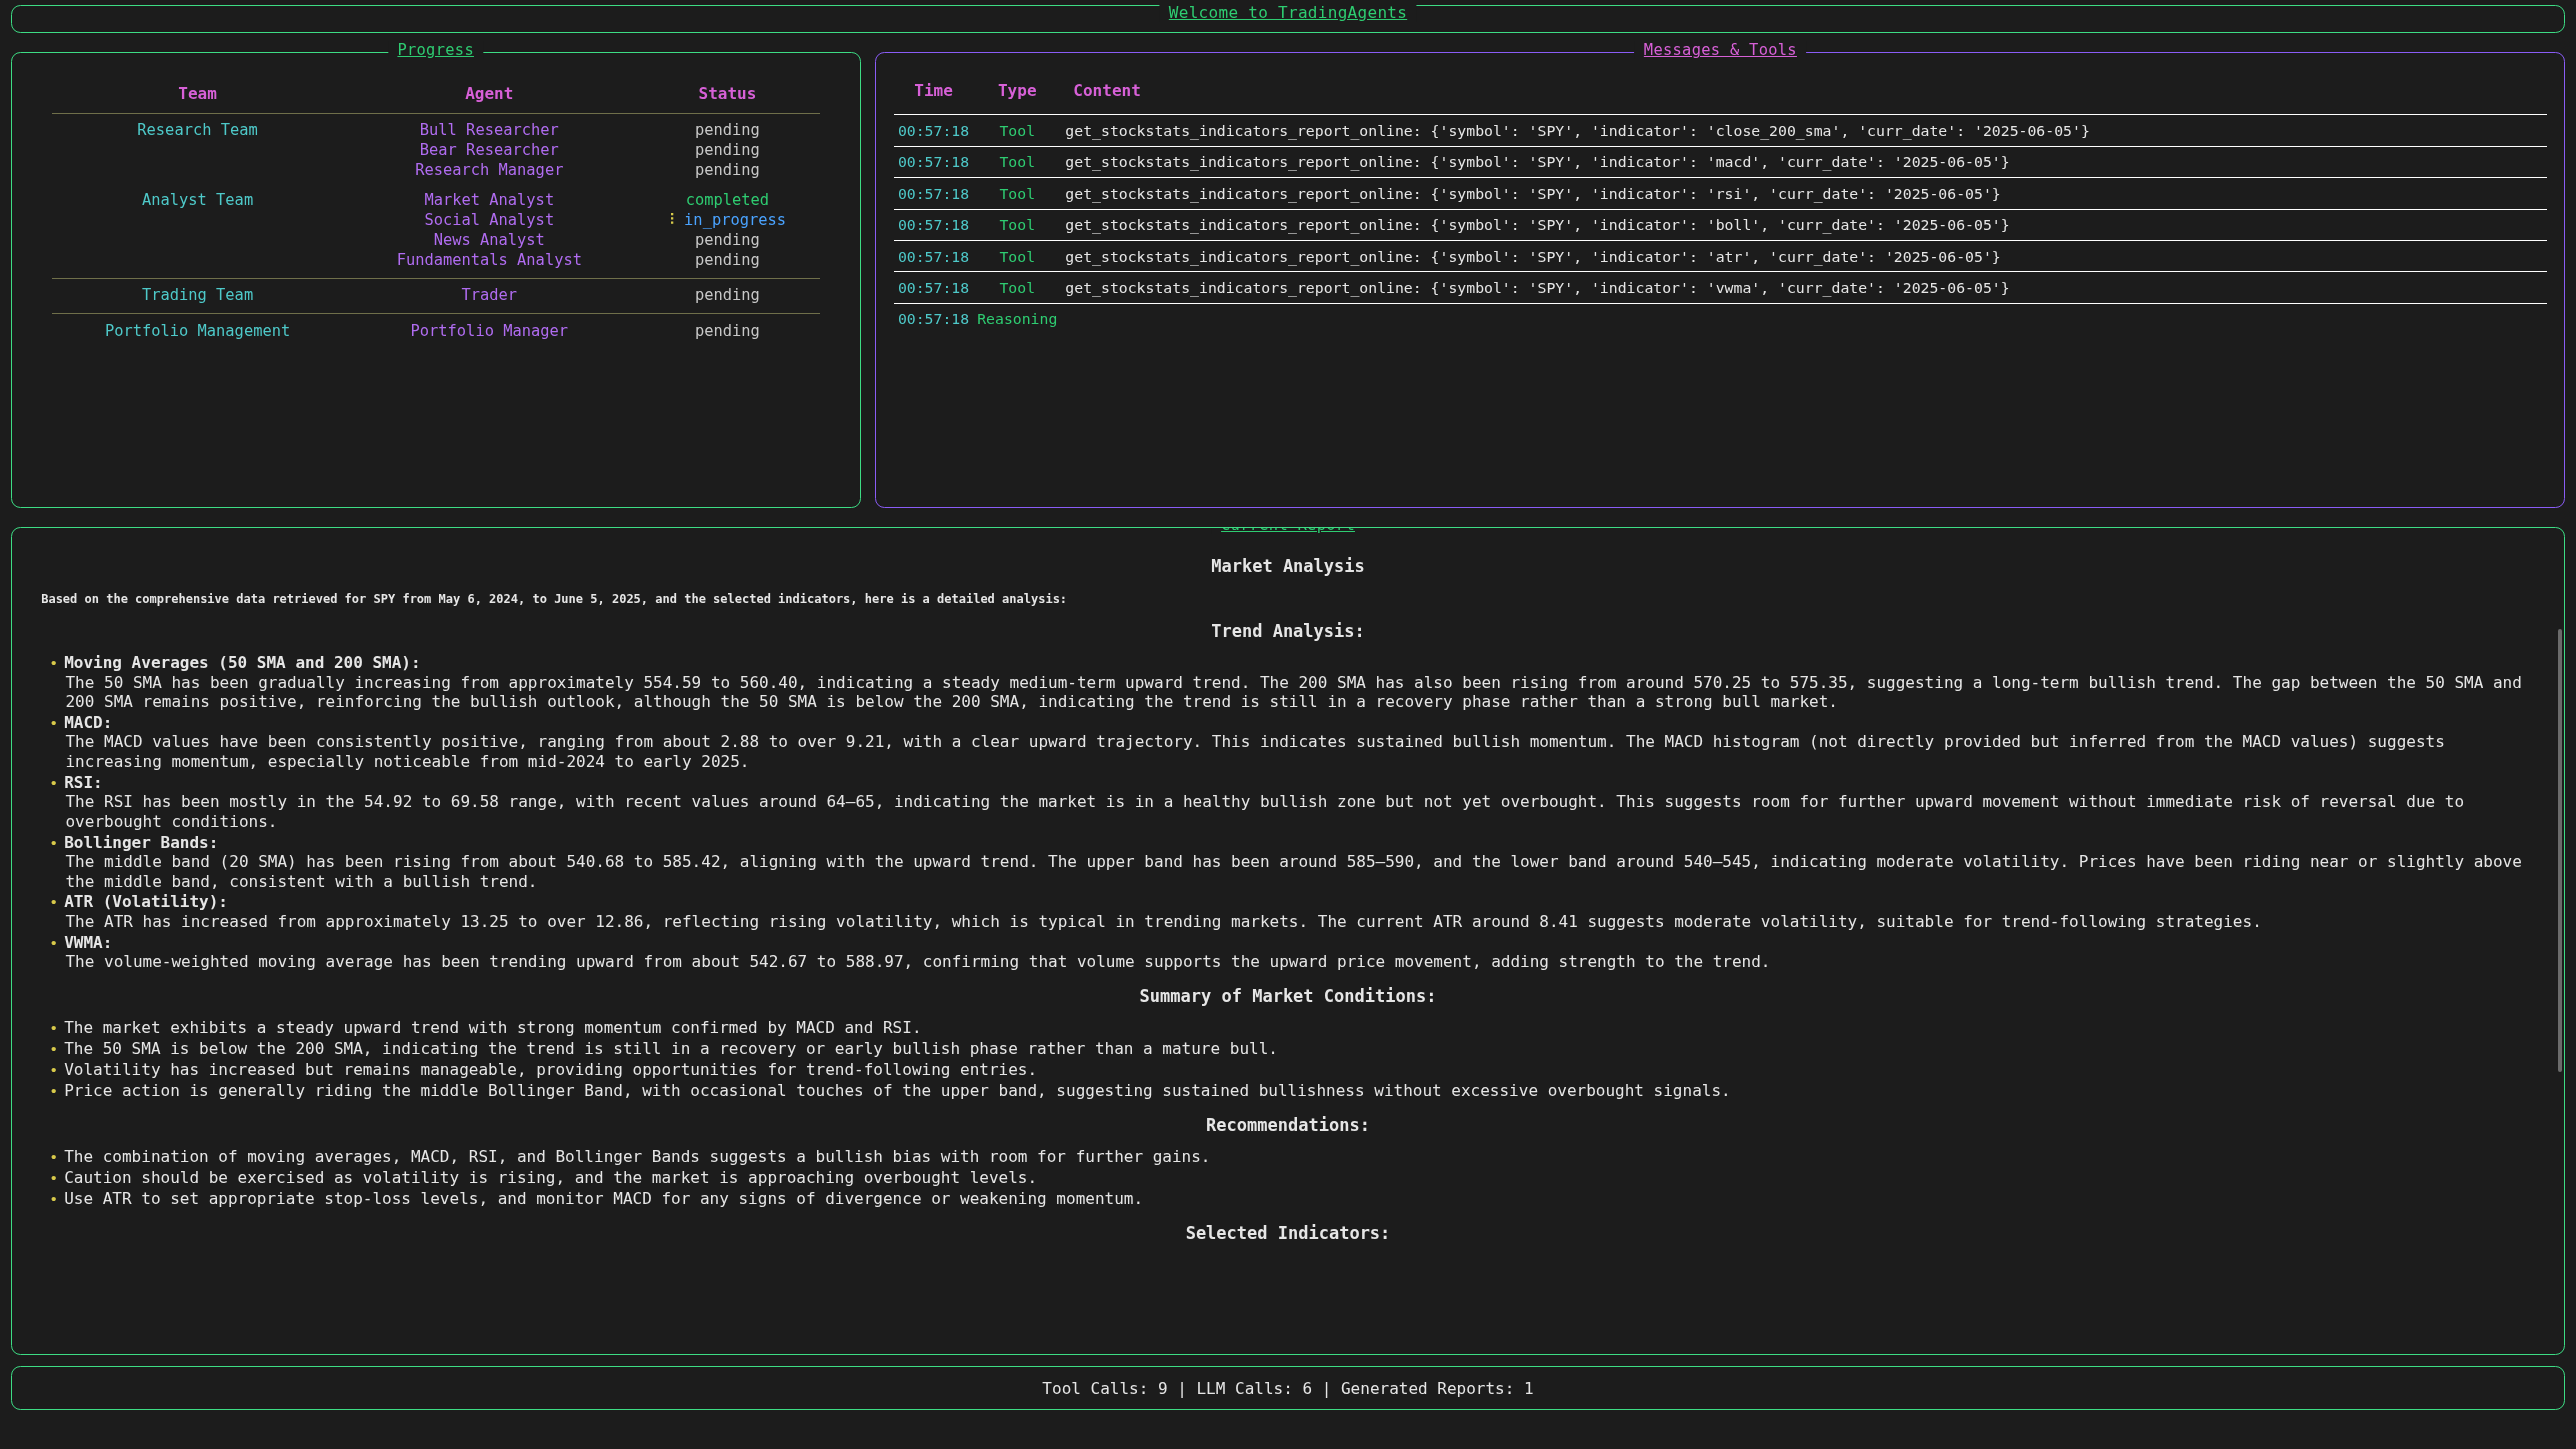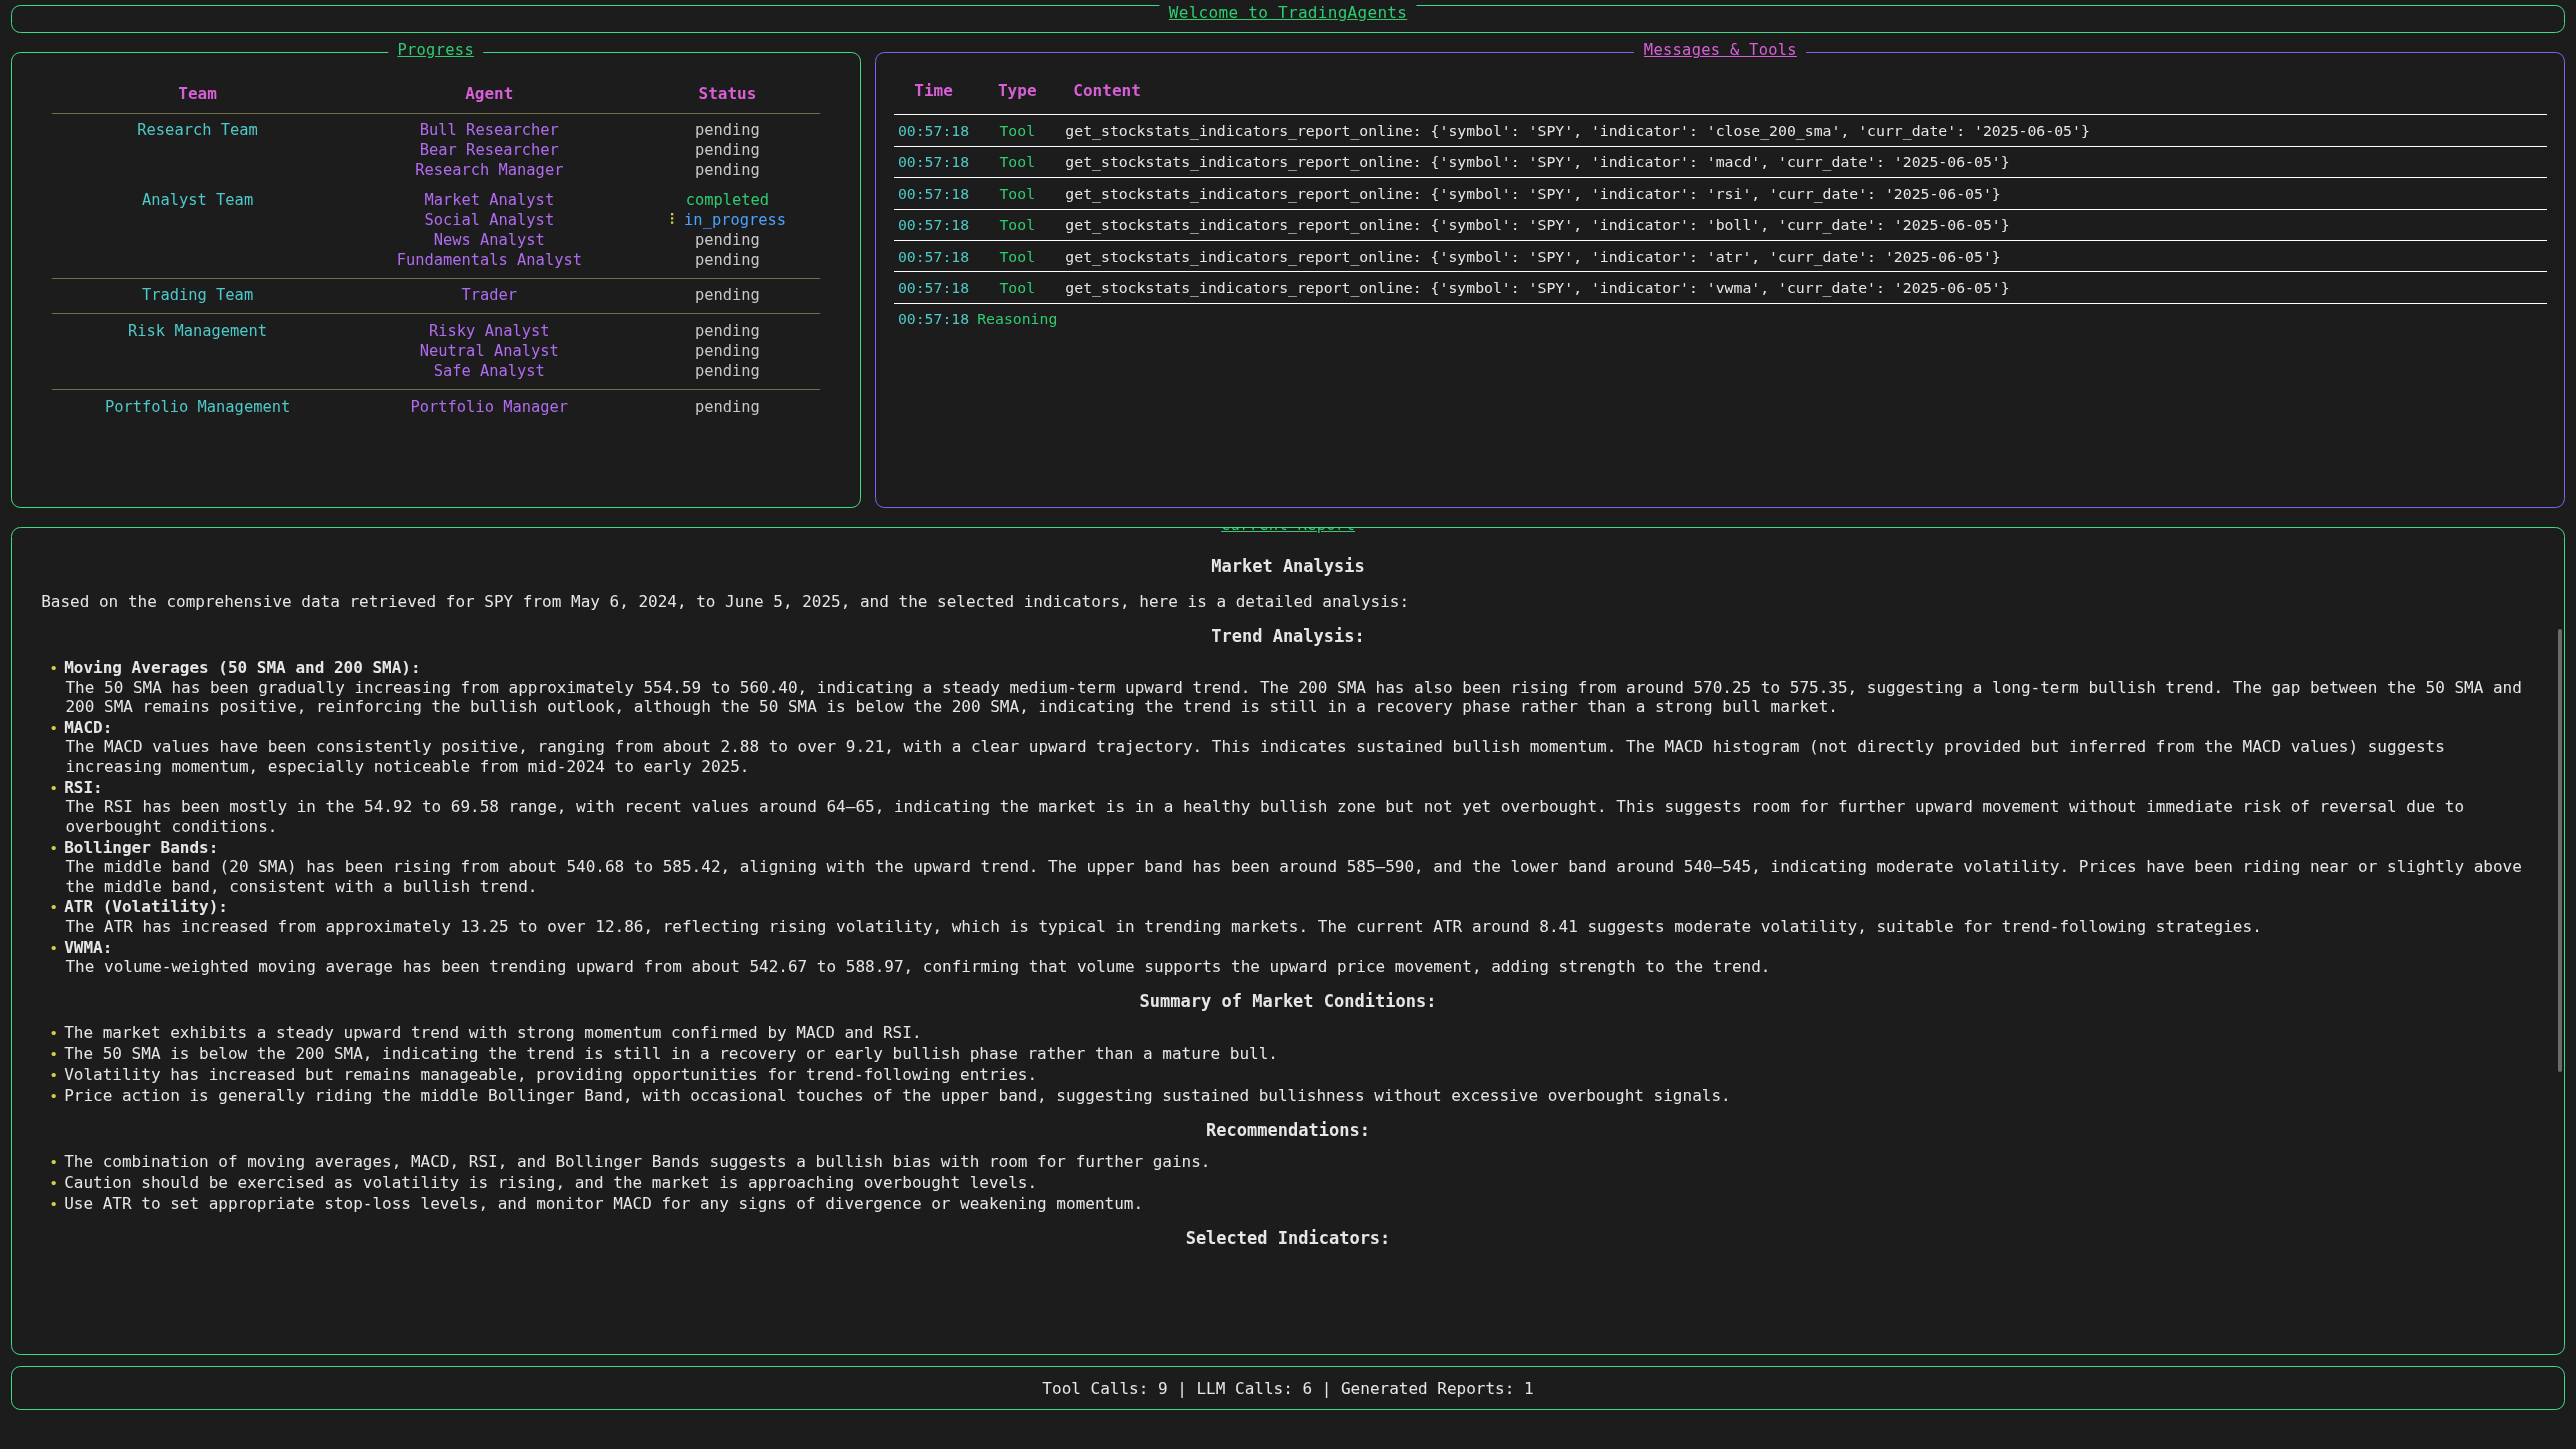--- a/index.html
+++ b/index.html
@@ -255,21 +255,6 @@
             </tr>
             <tr class="group">
               <td>
-                <span class="team-name cellbox">Risk Management</span>
-              </td>
-              <td>
-                <span class="agent-name cellbox">Risky Analyst</span>
-                <span class="agent-name cellbox">Neutral Analyst</span>
-                <span class="agent-name cellbox">Safe Analyst</span>
-              </td>
-              <td>
-                <span class="cellbox status-pending">pending</span>
-                <span class="cellbox status-pending">pending</span>
-                <span class="cellbox status-pending">pending</span>
-              </td>
-            </tr>
-            <tr class="group">
-              <td>
                 <span class="team-name cellbox">Portfolio Management</span>
               </td>
               <td>

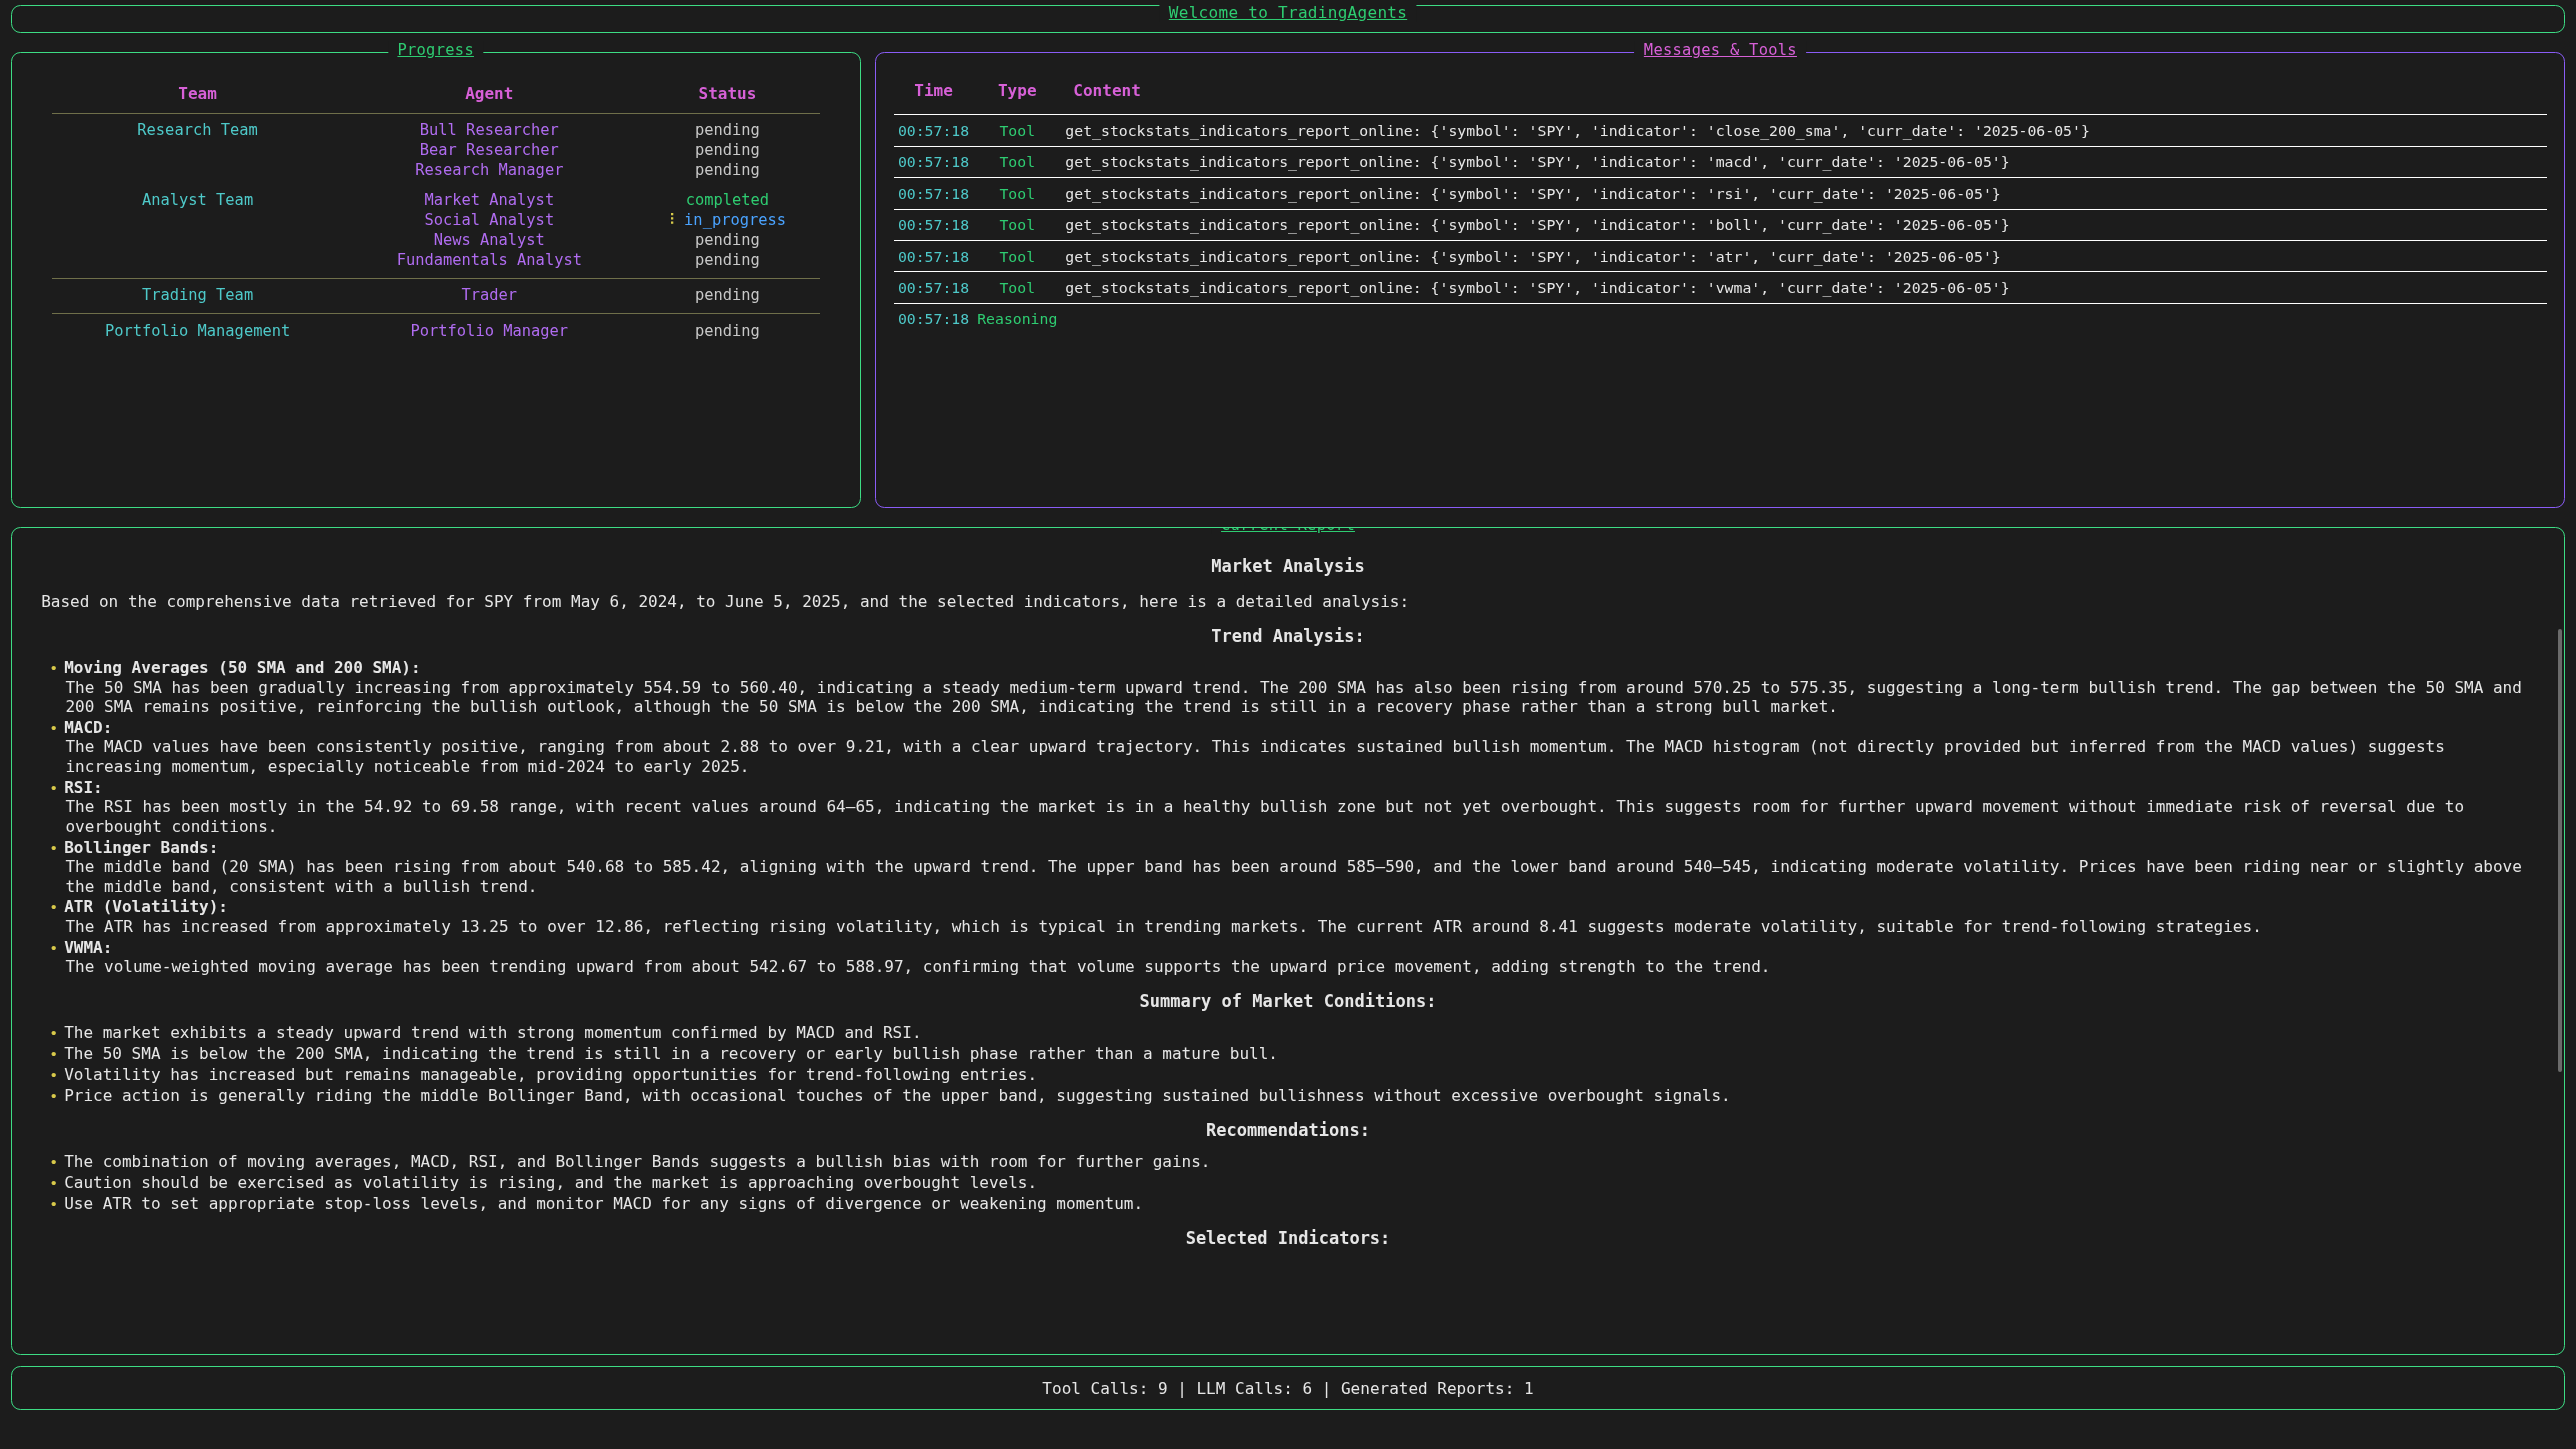--- a/index.html
+++ b/index.html
@@ -145,7 +145,7 @@
     font-size:17px;
     margin:14.8px 0 12px 0;
   }
-  .rep-p{font-size:16px;margin:0 0 6.7px 0;}
+  .rep-p{font-size:12px;margin:0 0 6.7px 0;font-weight:bold;}
   ul.rep-list{list-style:none;margin:0 0 2.7px 0;padding:0;}
   ul.rep-list > li{
     position:relative;

